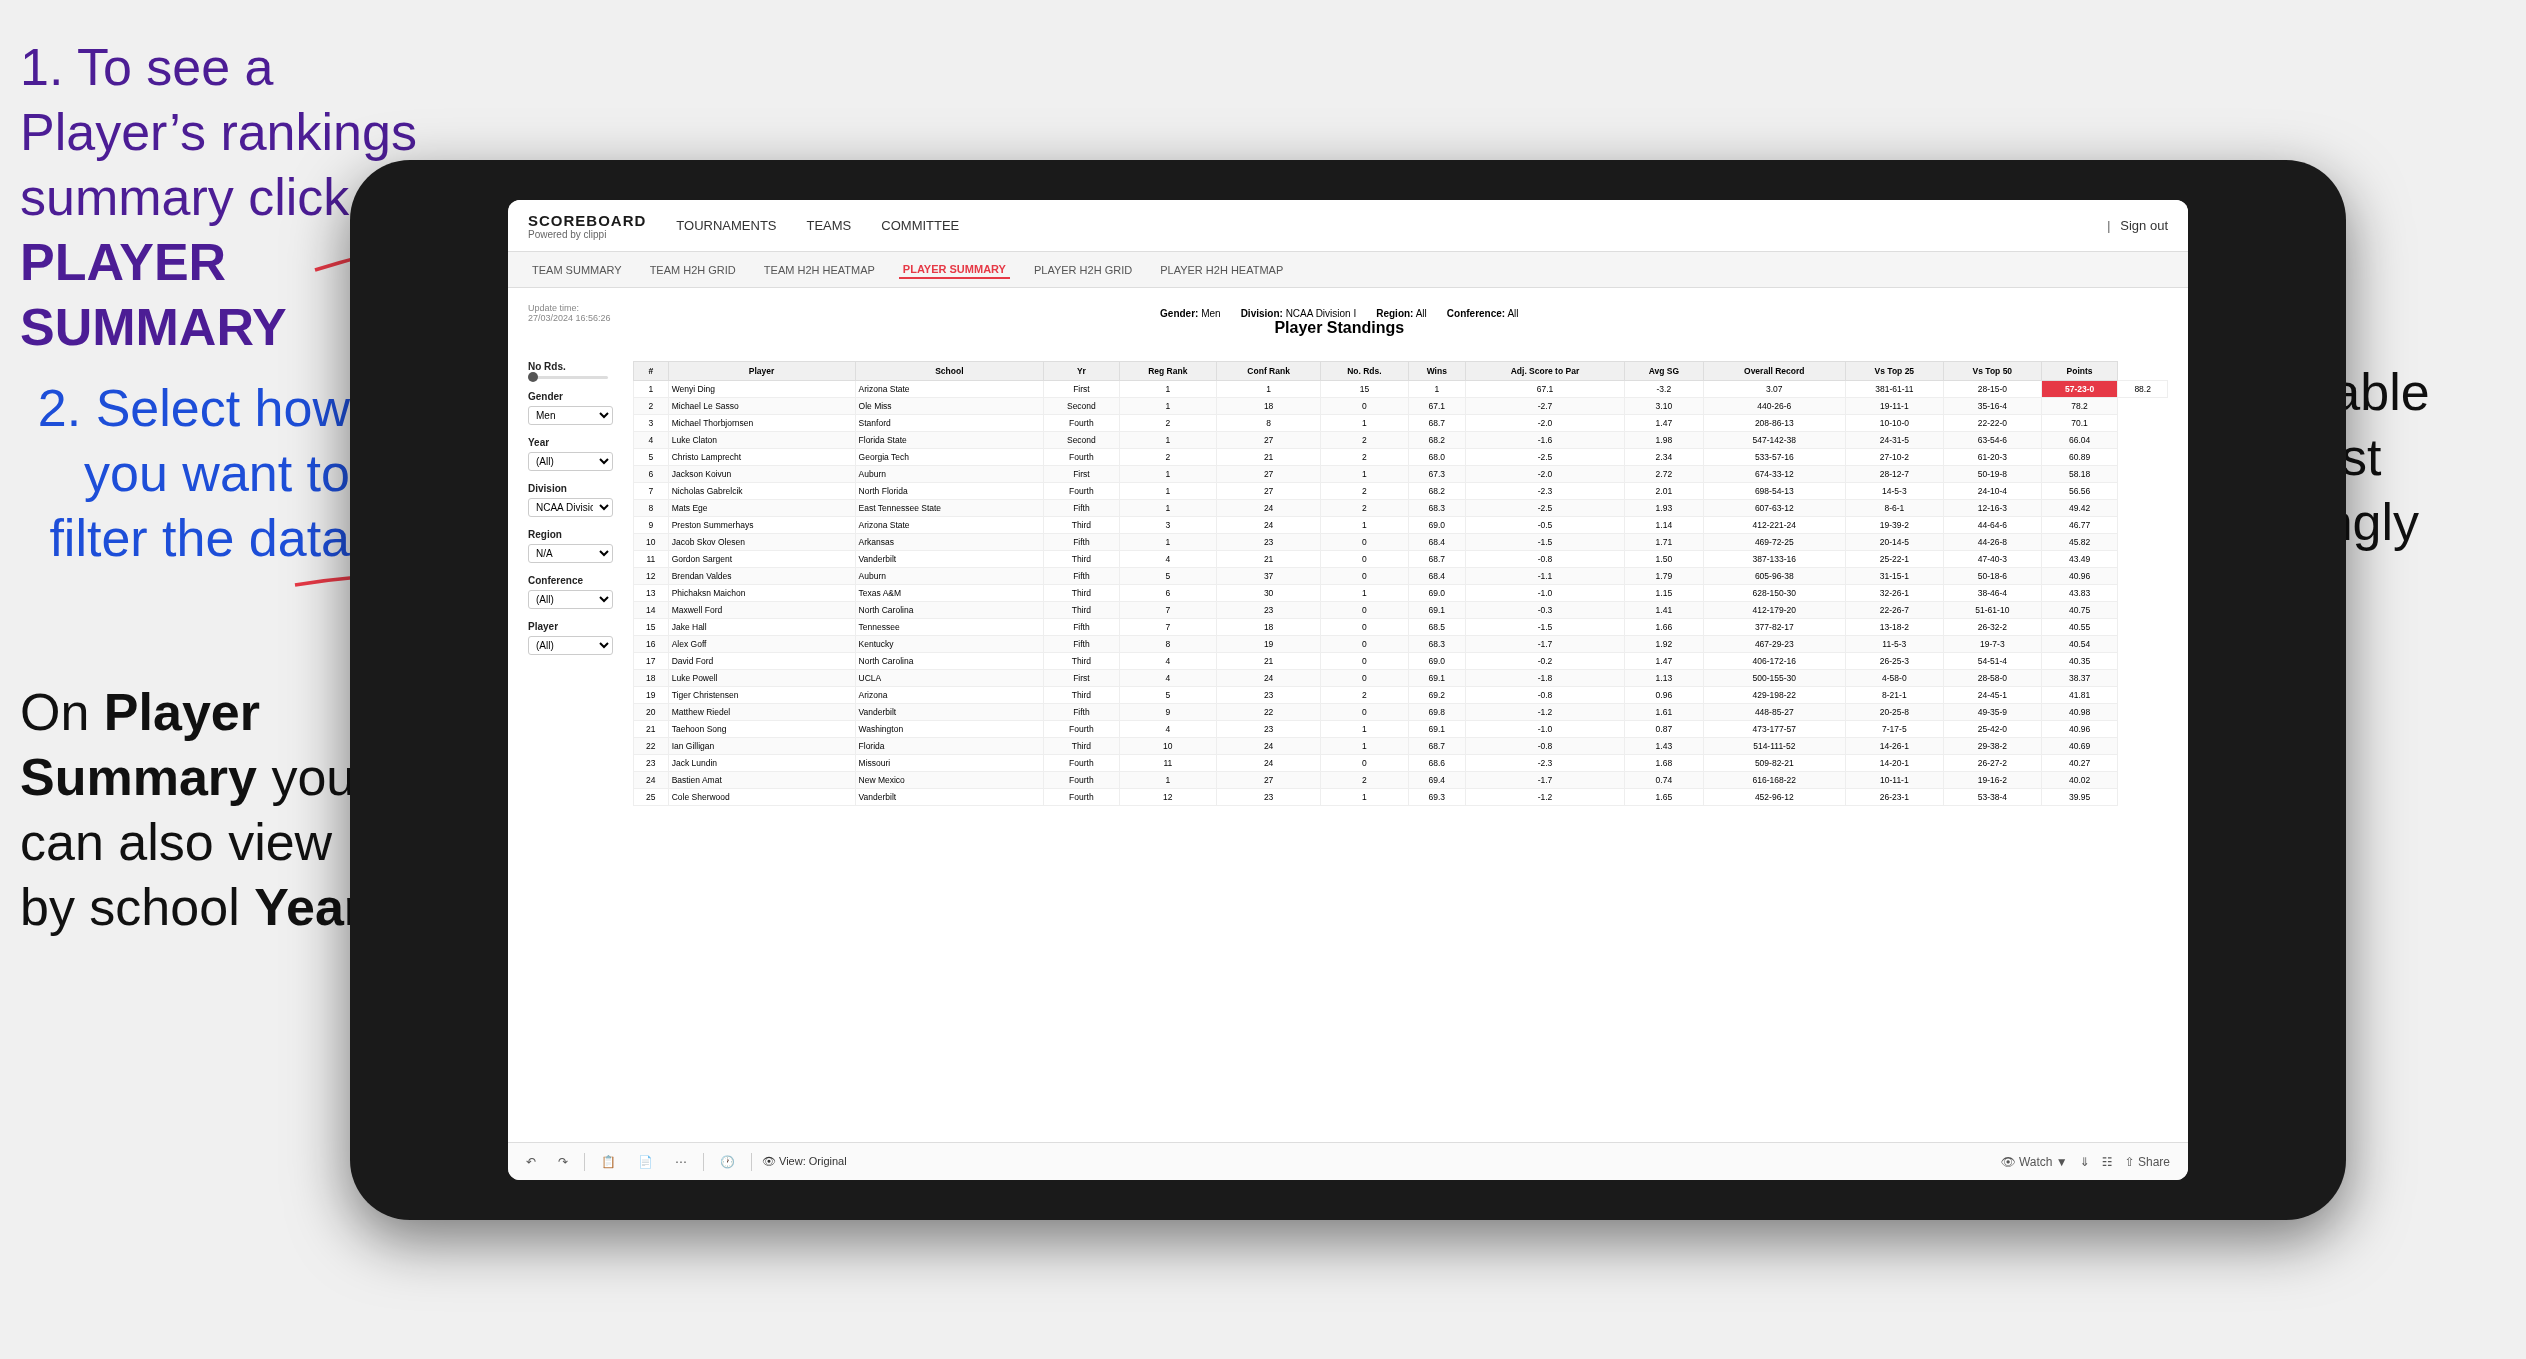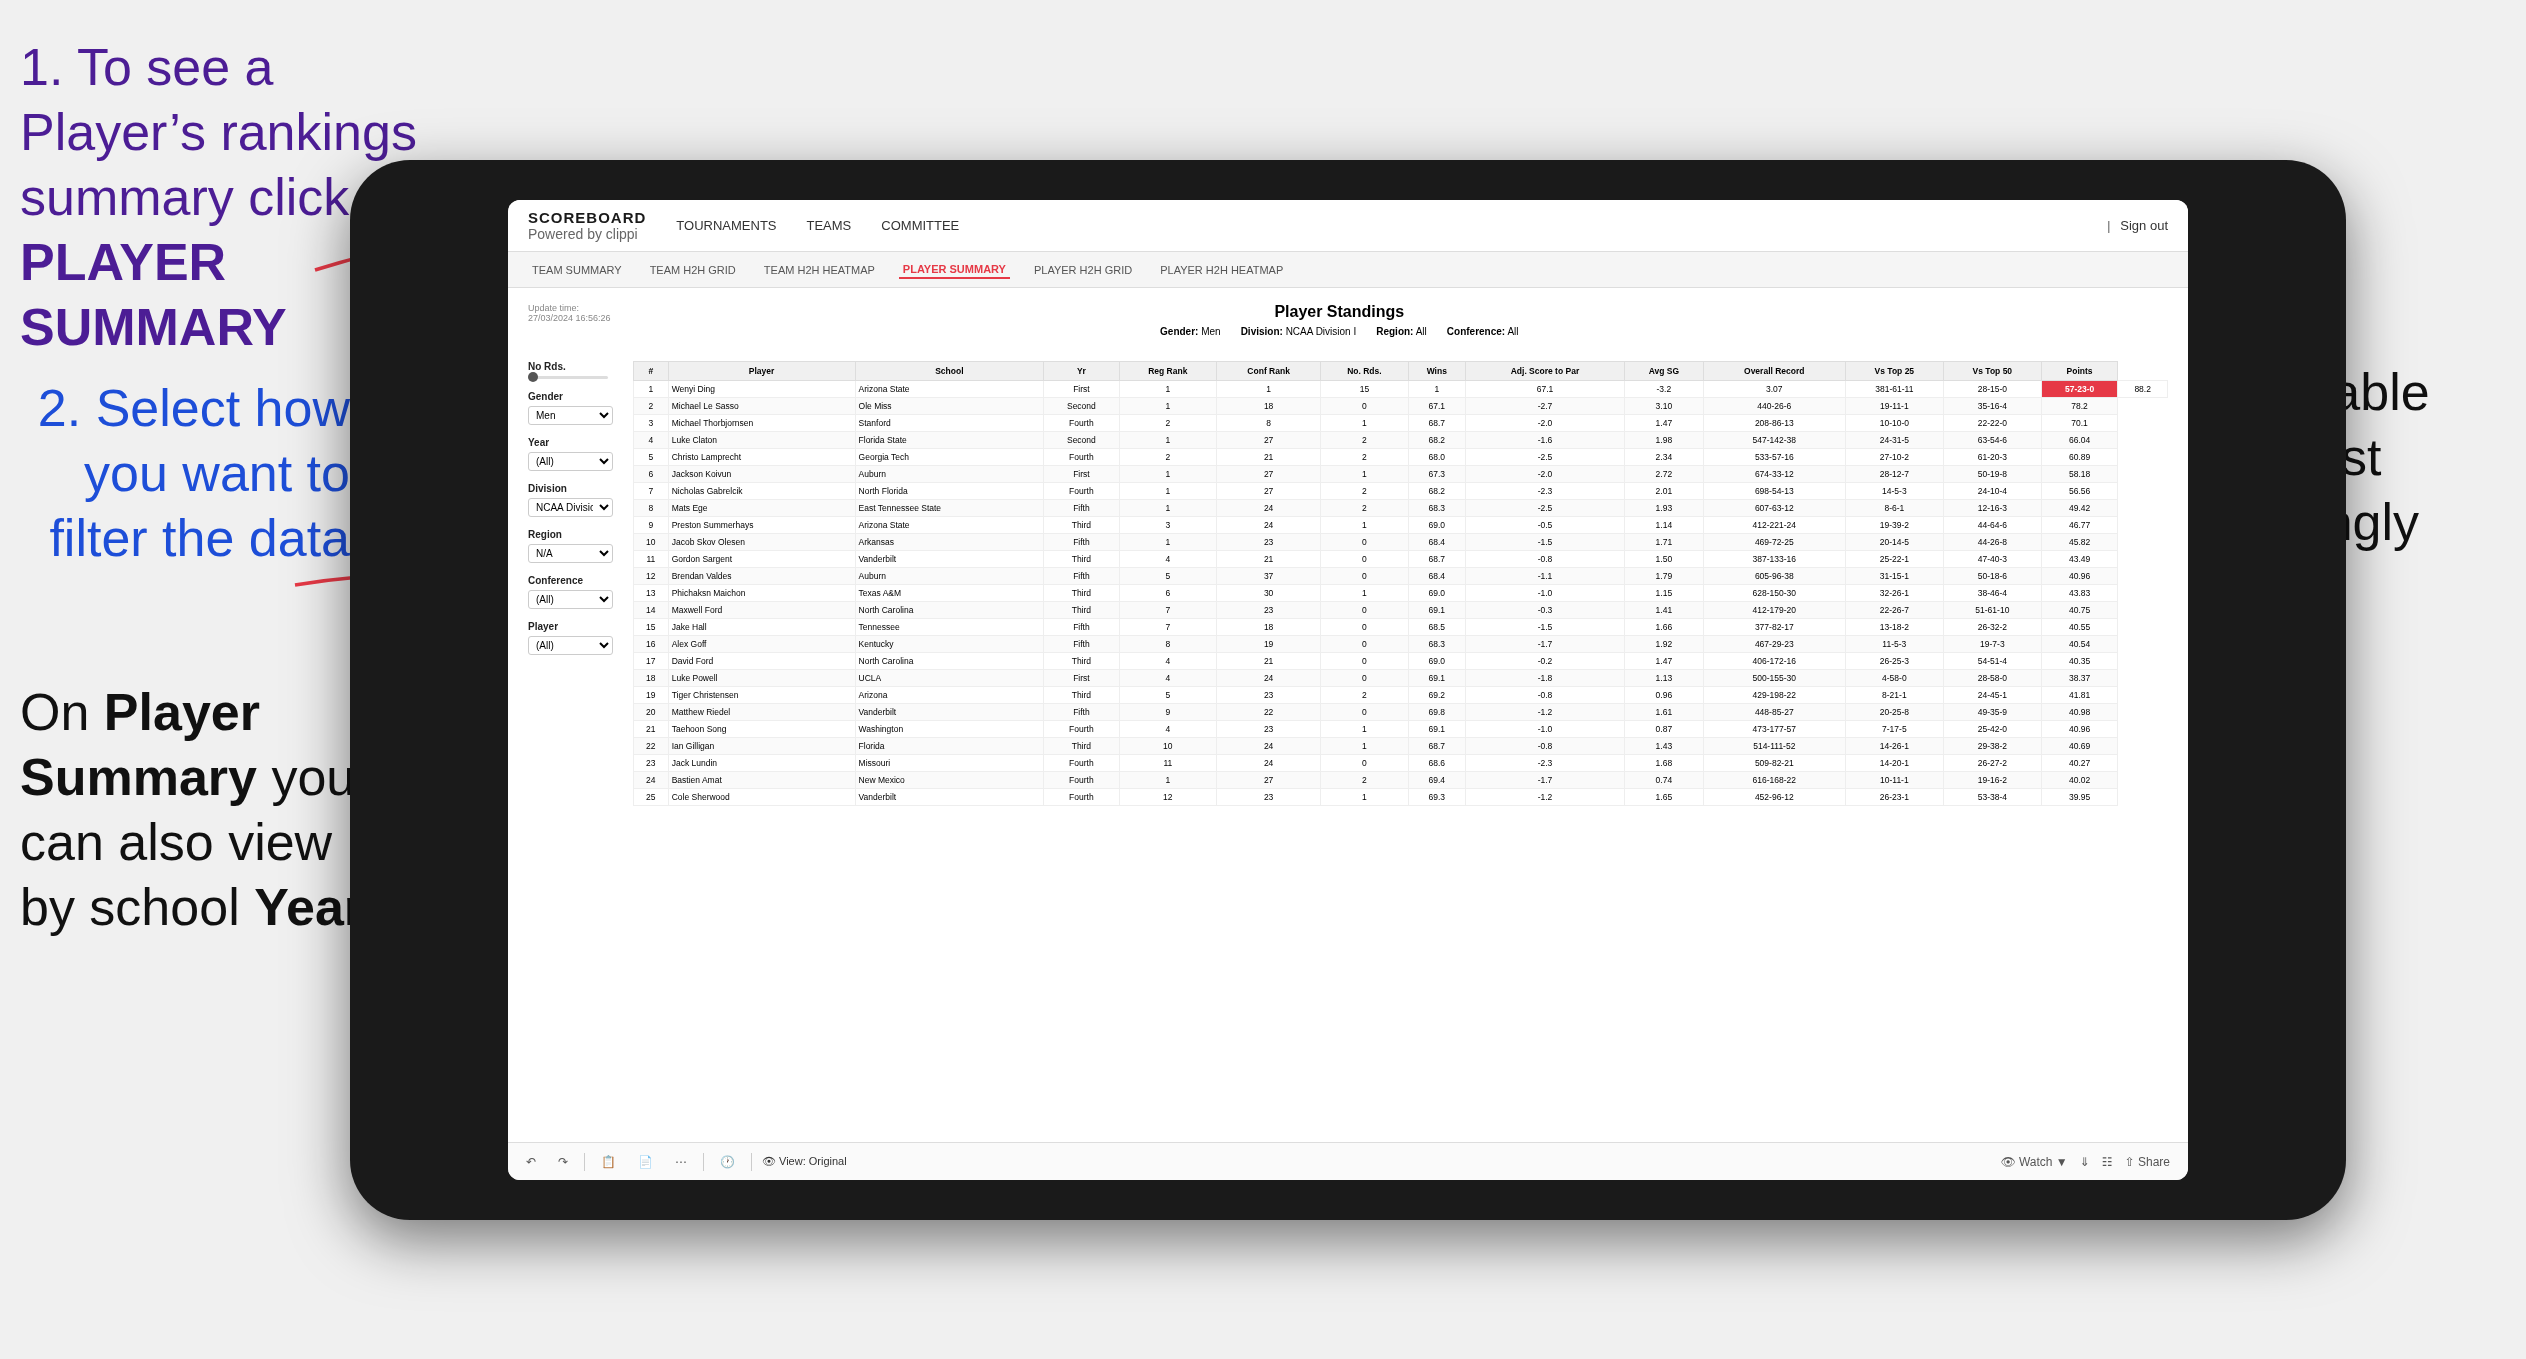--- a/index.html
+++ b/index.html
@@ -105,7 +105,7 @@
       text-transform: uppercase;
     }
     .logo-sub {
-      font-size: 14px;
+      font-size: 10px;
       color: #666;
     }
 

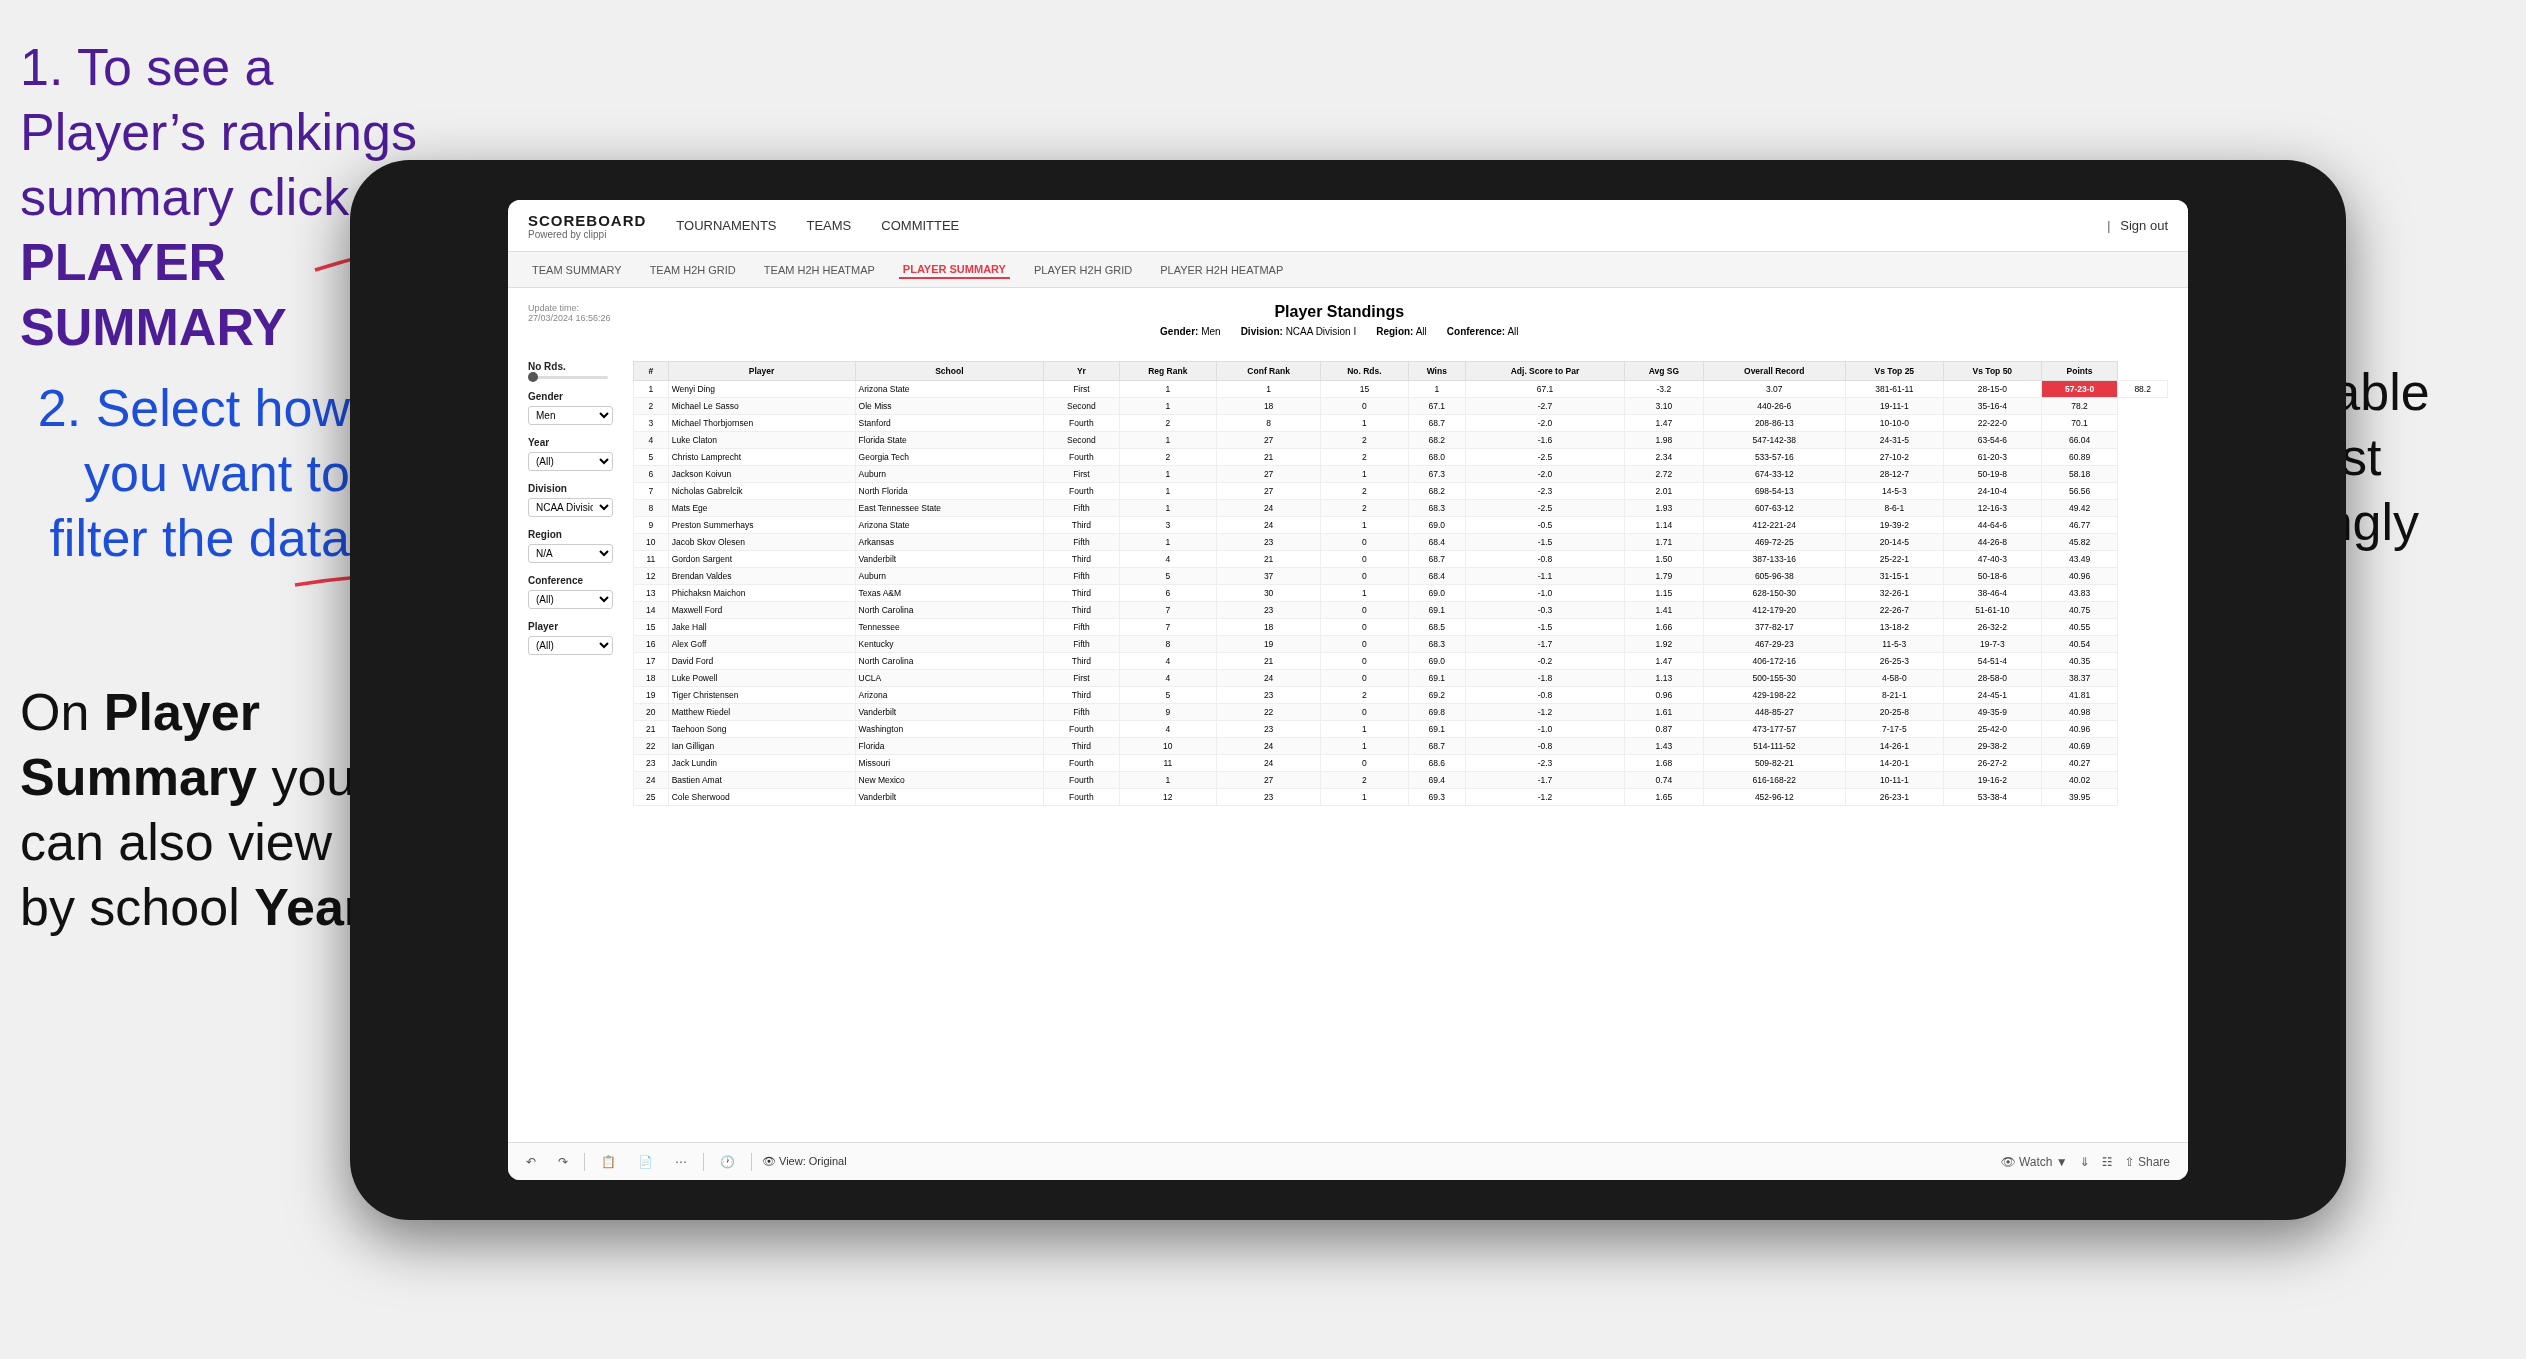--- a/index.html
+++ b/index.html
@@ -368,13 +368,13 @@
           <div style="font-size:9px; color:#888;">27/03/2024 16:56:26</div>
         </div>
         <div style="text-align:center; flex:1;">
-          <div style="font-size:16px; font-weight:700;">Player Standings</div>
           <div style="display:flex; gap:20px; justify-content:center; margin-top:5px; font-size:10px;">
             <span><strong>Gender:</strong> <span>Men</span></span>
             <span><strong>Division:</strong> <span>NCAA Division I</span></span>
             <span><strong>Region:</strong> <span>All</span></span>
             <span><strong>Conference:</strong> <span>All</span></span>
           </div>
+          <div style="font-size:16px; font-weight:700;">Player Standings</div>
         </div>
         <div style="width:100px;"></div>
       </div>

